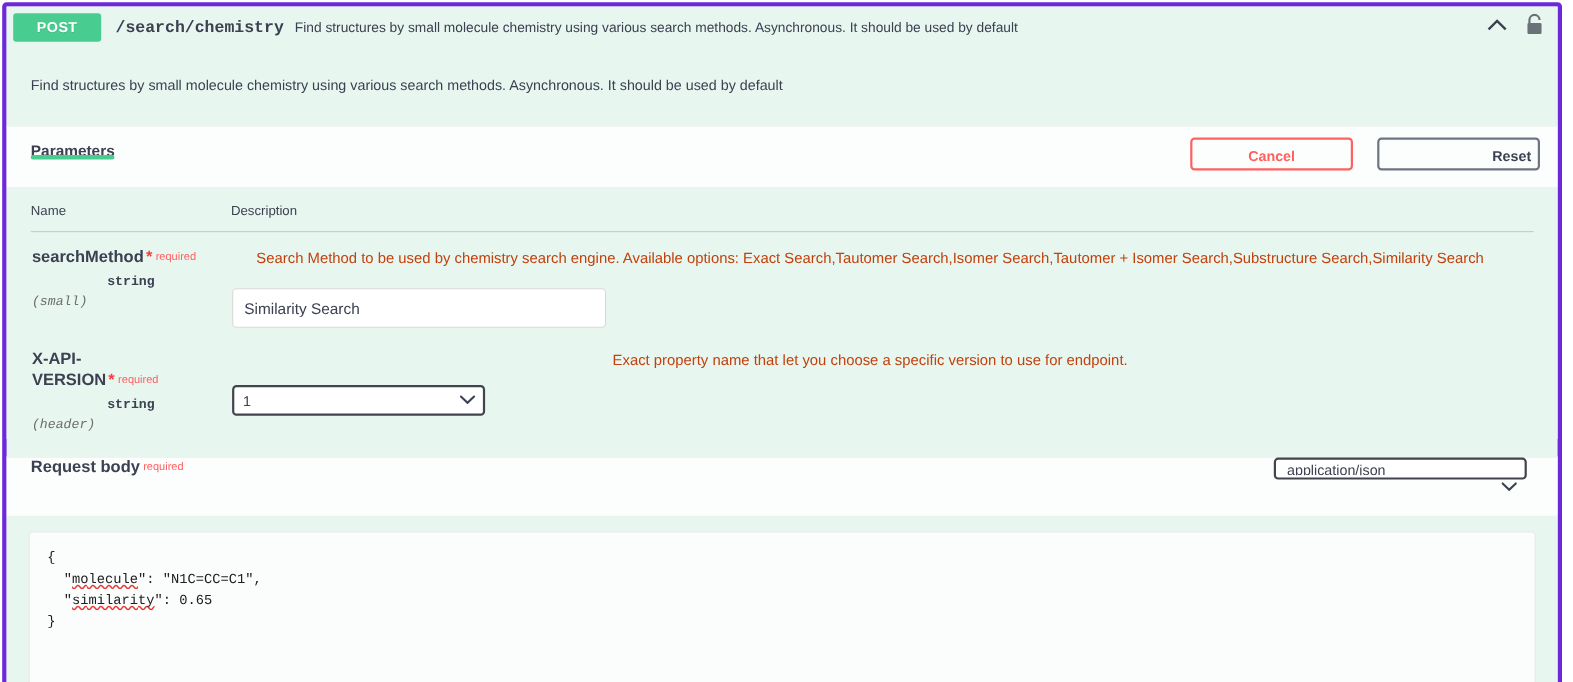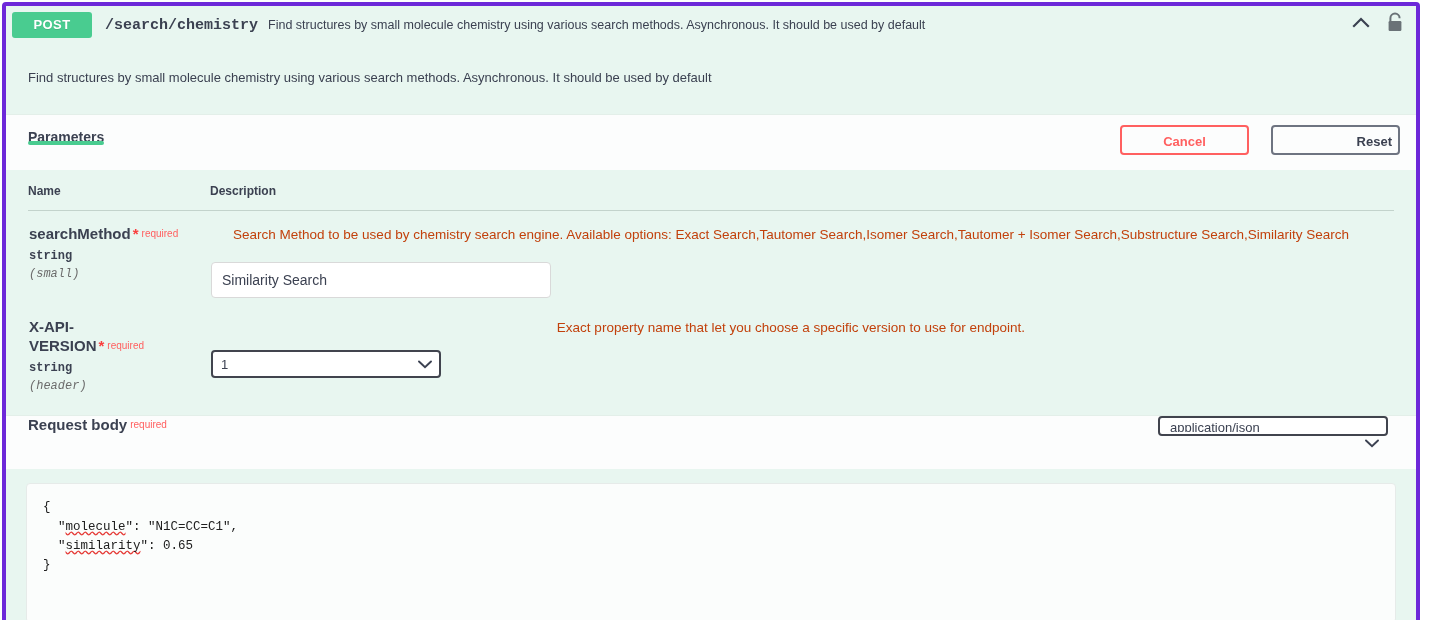--- a/index.html
+++ b/index.html
@@ -114,7 +114,7 @@
   }
   .btn-group { display: flex; gap: 22px; margin-top: -4px; }
   .btn {
-    width: 129px;
+    width: 148px;
     height: 30px;
     font-size: 13px;
     font-weight: bold;

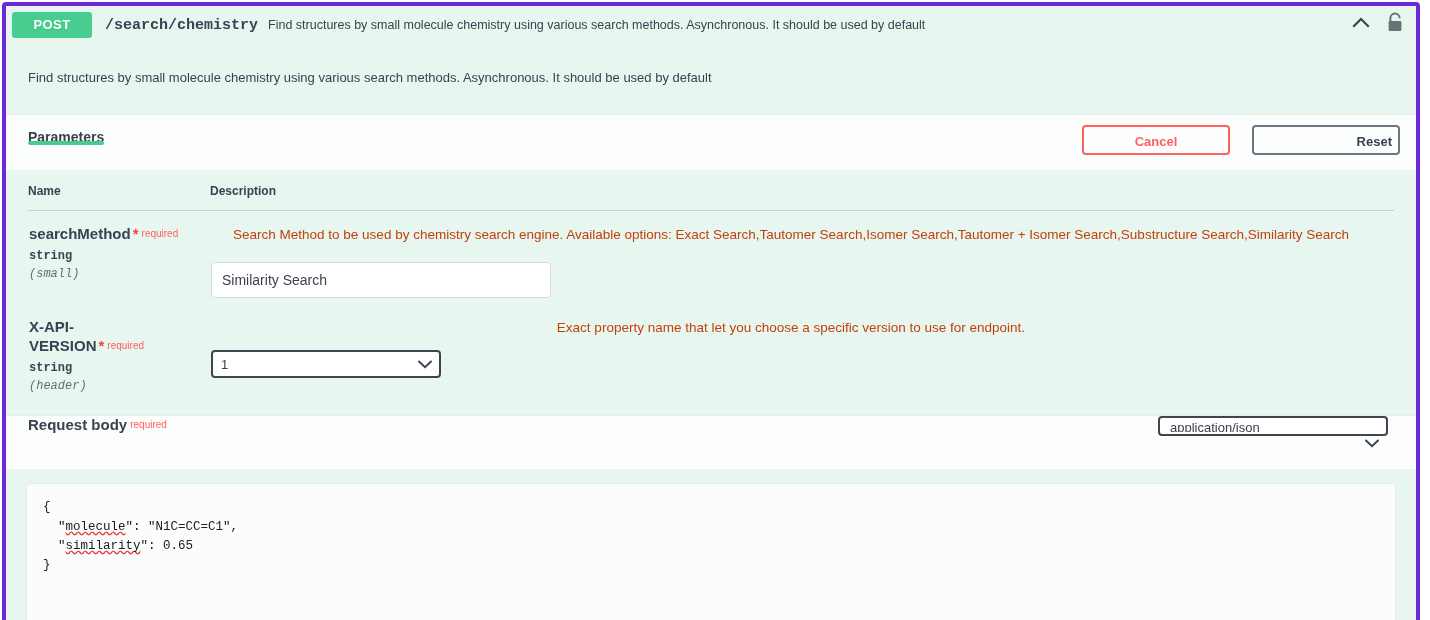--- a/index.html
+++ b/index.html
@@ -134,7 +134,7 @@
   table.params th {
     text-align: left;
     font-size: 12px;
-    font-weight: bold;
+    font-weight: normal;
     color: #3b4151;
     padding: 14px 0 12px 0;
     border-bottom: 1px solid #c3d3cc;

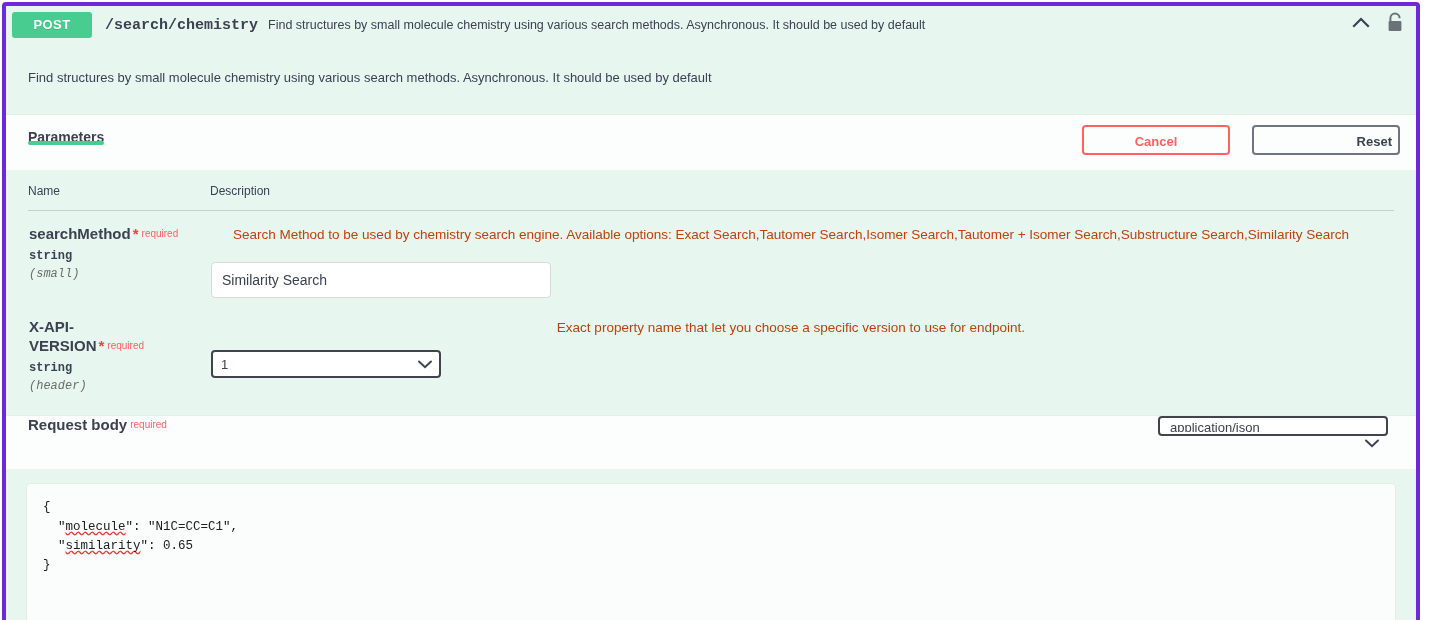--- a/index.html
+++ b/index.html
@@ -160,6 +160,7 @@
     font-weight: bold;
     color: #3b4151;
     margin-top: 6px;
+    text-align: center;
   }
   .p-in {
     font-family: "Liberation Mono", monospace;

